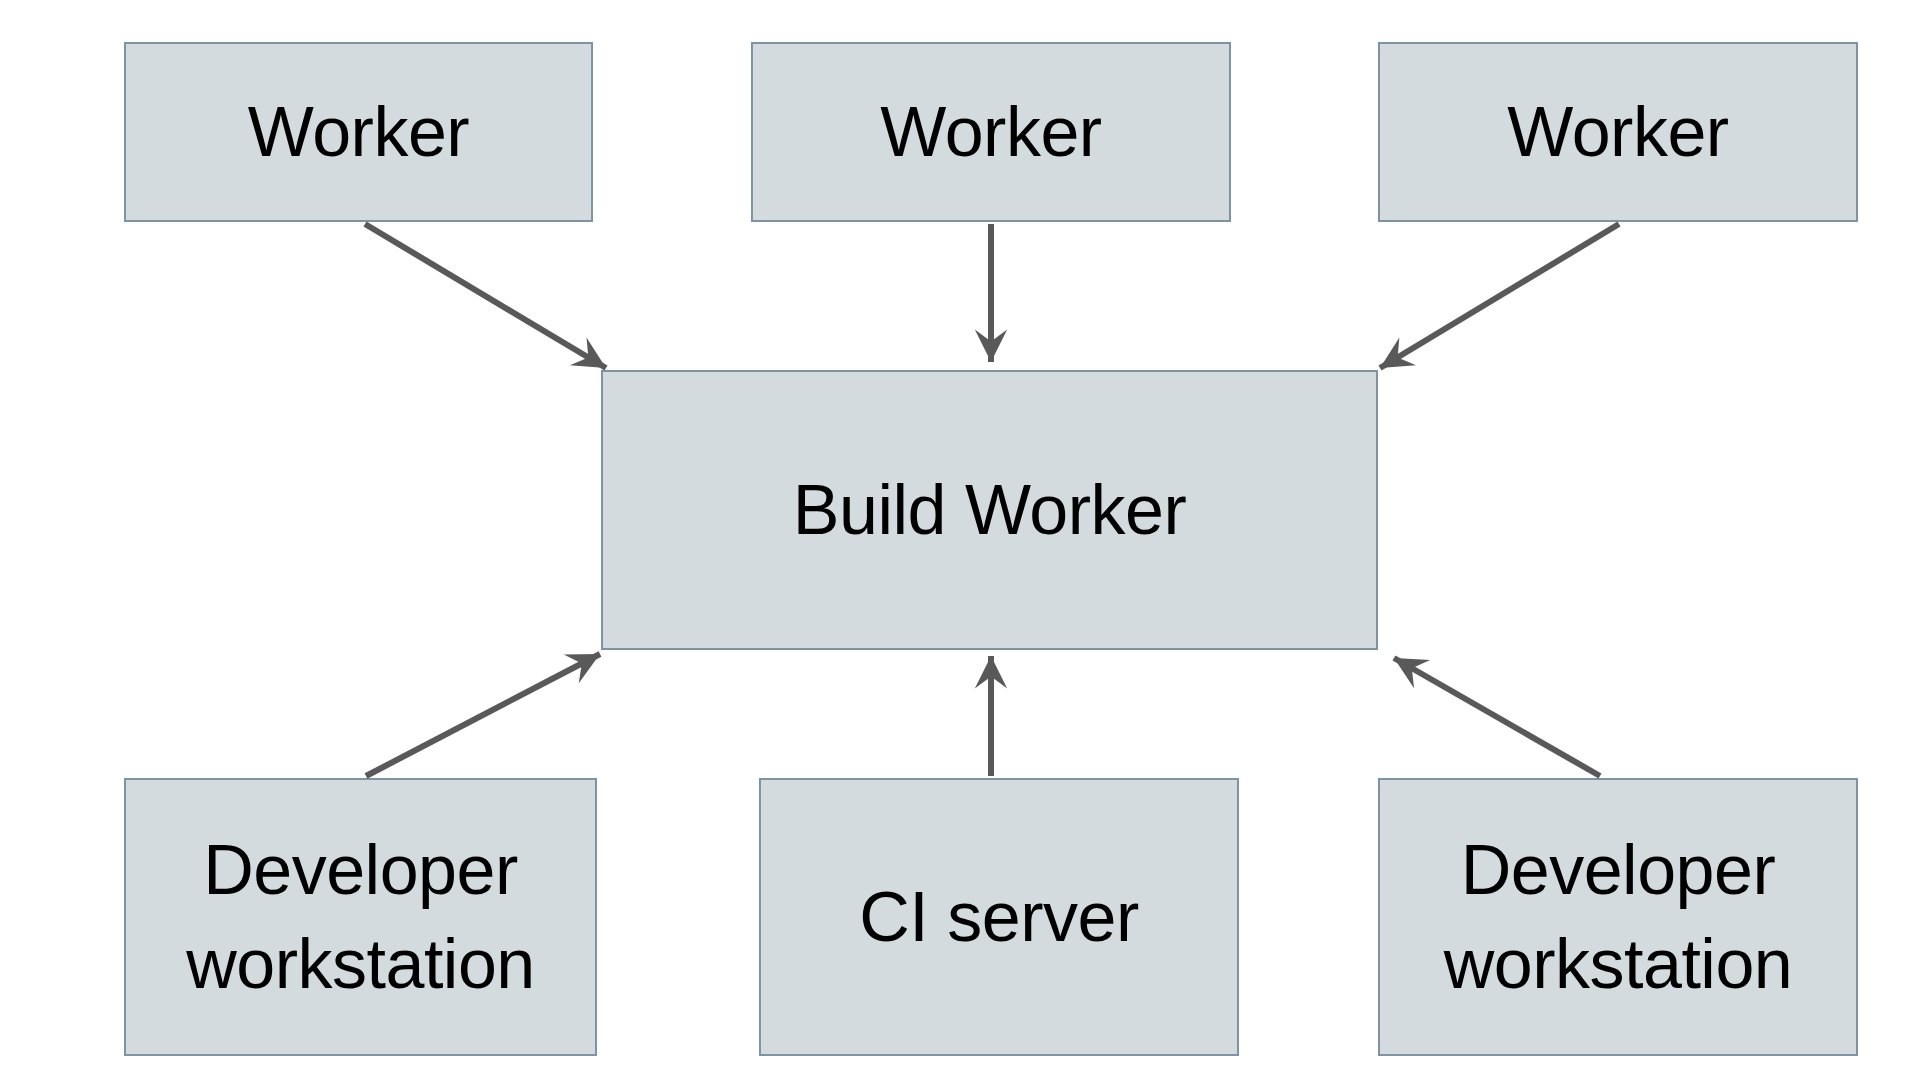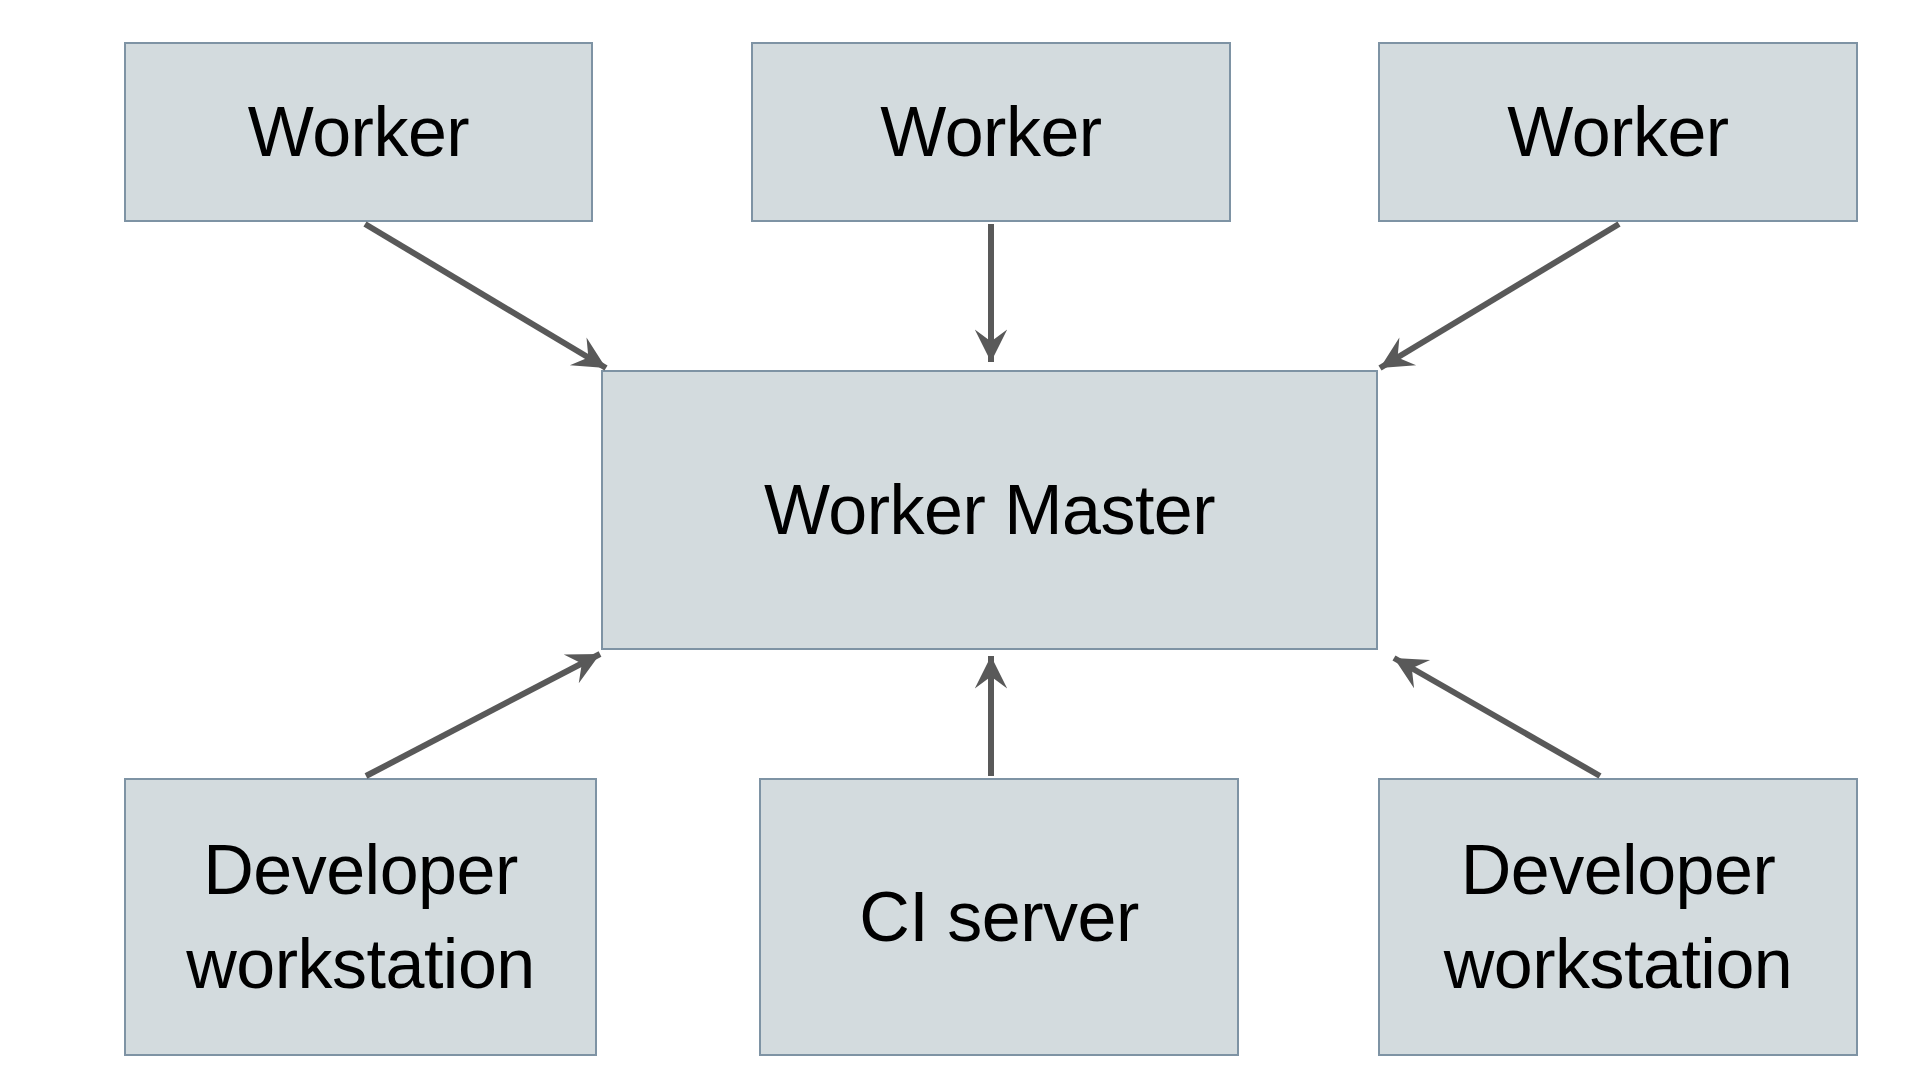--- a/index.html
+++ b/index.html
@@ -73,7 +73,7 @@
   </div>
 
   <div class="node node-build-master">
-    <span>Worker Master</span>
+    <span>Build Worker</span>
   </div>
 
   <div class="node node-dev-left">

